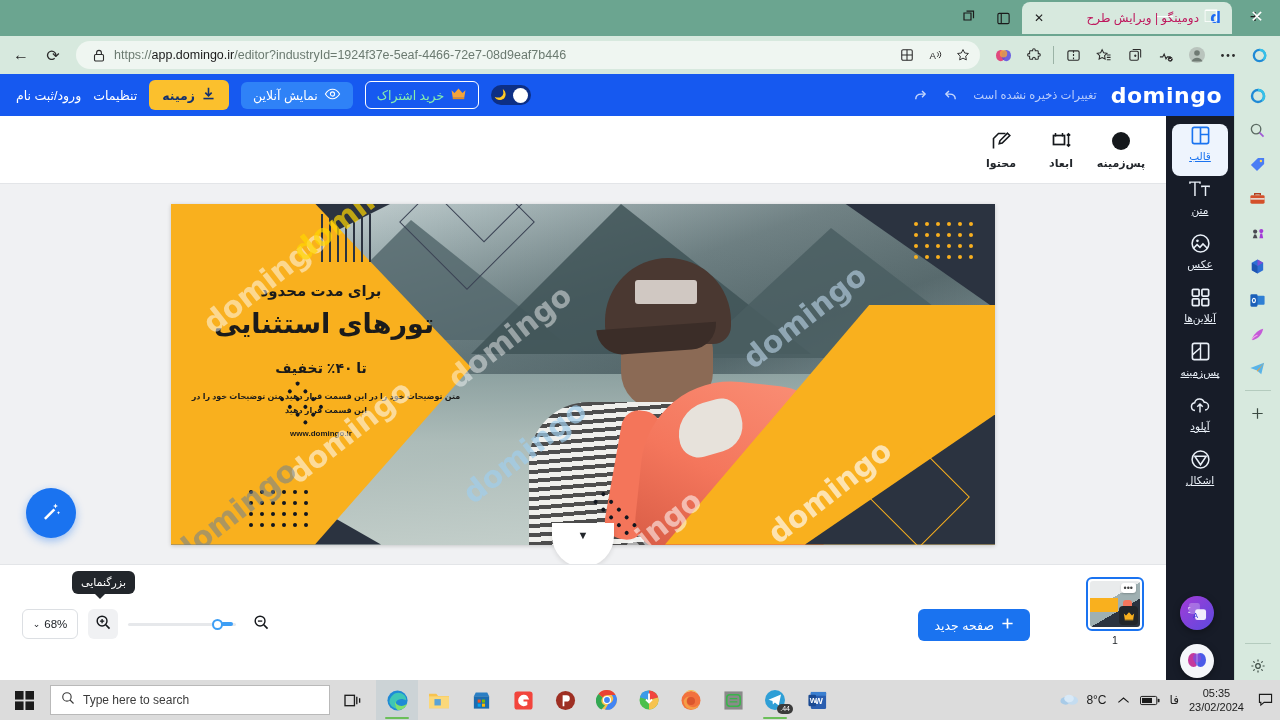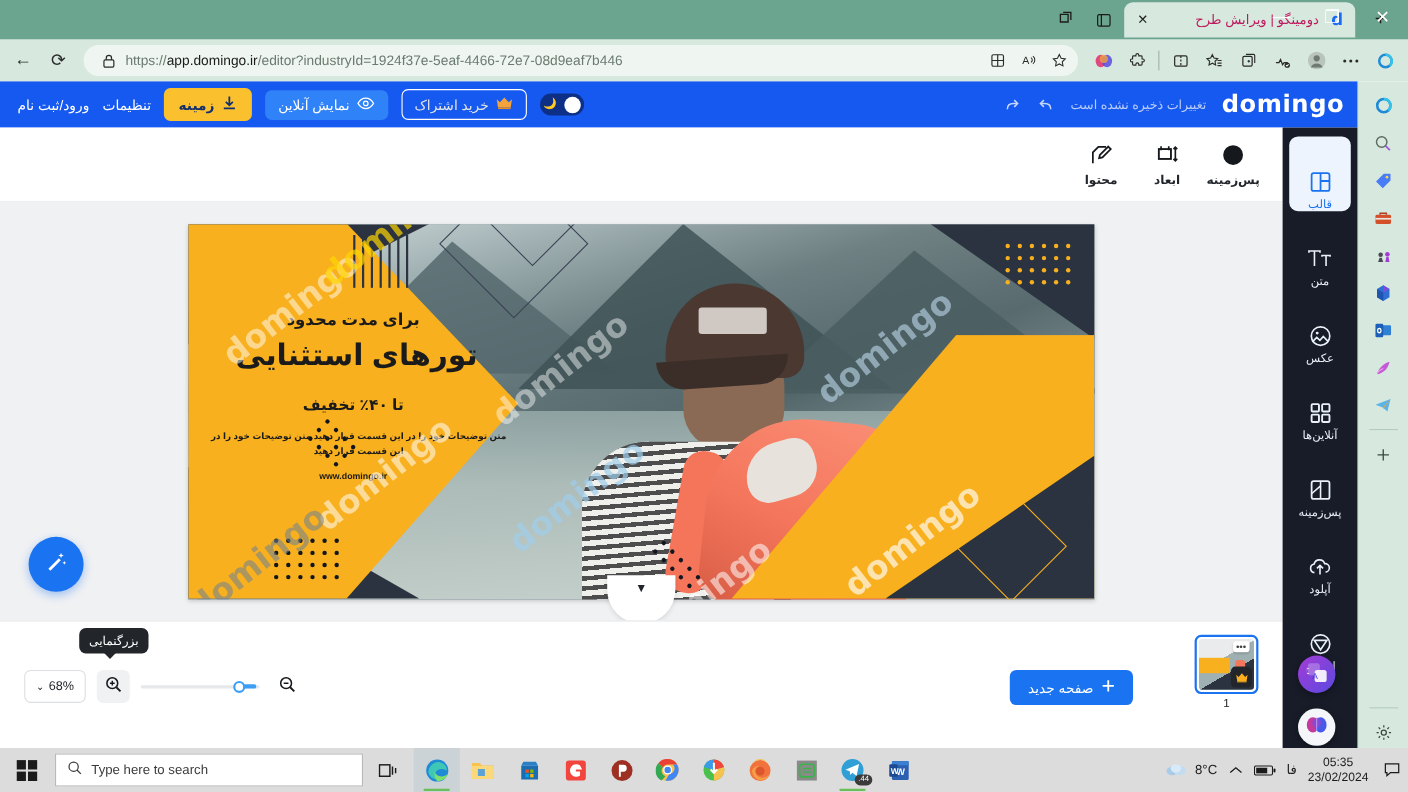--- a/index.html
+++ b/index.html
@@ -115,7 +115,7 @@
     padding: 6px 12px; display: flex; align-items: center; gap: 6px; white-space: nowrap;
   }
   .btn-subscribe {
-    background: transparent; color: #e5e5e5; font-size: 12.5px; border: 1px solid #ffffff;
+    background: transparent; color: #86efac; font-size: 12.5px; border: 1px solid #ffffff;
     border-radius: 6px; padding: 5px 11px; display: flex; align-items: center; gap: 6px;
     white-space: nowrap;
   }

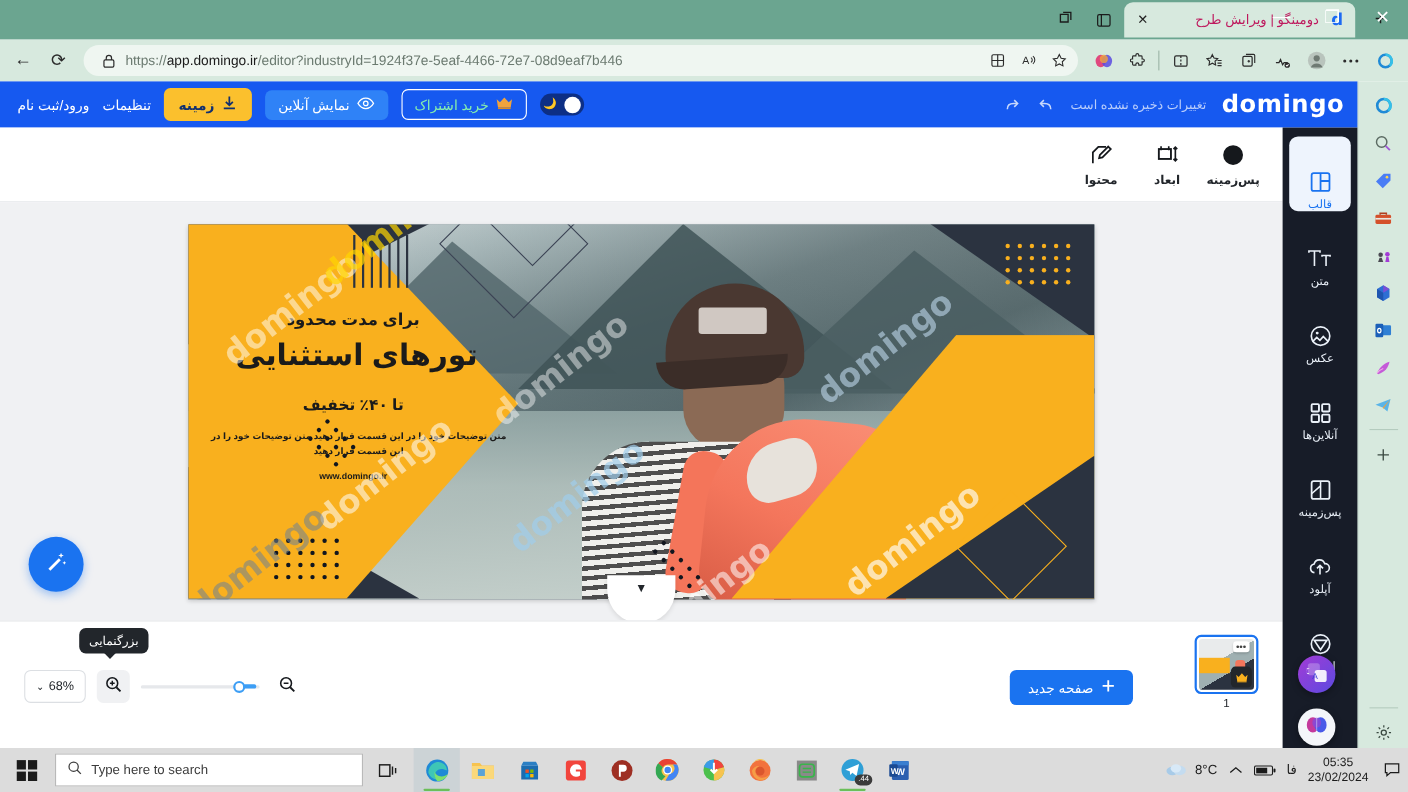--- a/index.html
+++ b/index.html
@@ -345,8 +345,8 @@
     padding-top: 8px; gap: 2px;
   }
   .sb-item {
-    width: 56px; height: 68px; border-radius: 8px; display: flex; flex-direction: column;
-    align-items: center; justify-content: flex-end; gap: 4px; color: #eaf0f8;
+    width: 56px; height: 52px; border-radius: 8px; display: flex; flex-direction: column;
+    align-items: center; justify-content: flex-start; gap: 4px; color: #eaf0f8; text-decoration: underline;
   }
   .sb-item.active { background: #eef4fd; color: #1a73f0; }
   .sb-item .sb-icon { height: 22px; display: flex; align-items: center; justify-content: center; }

